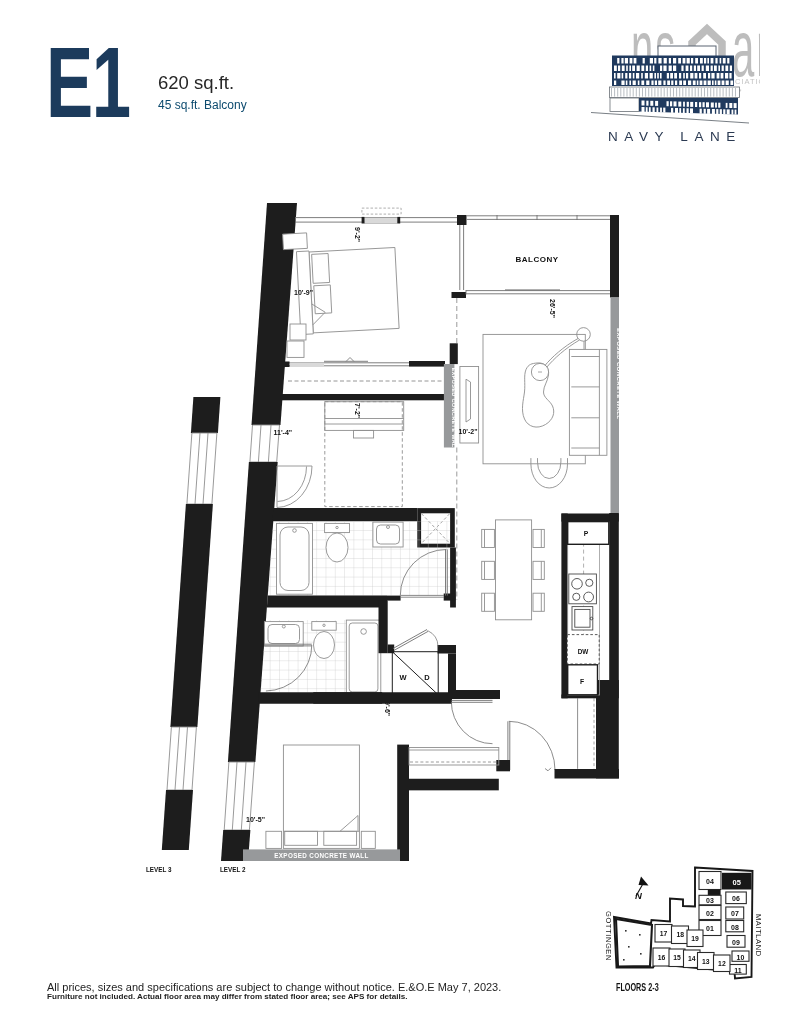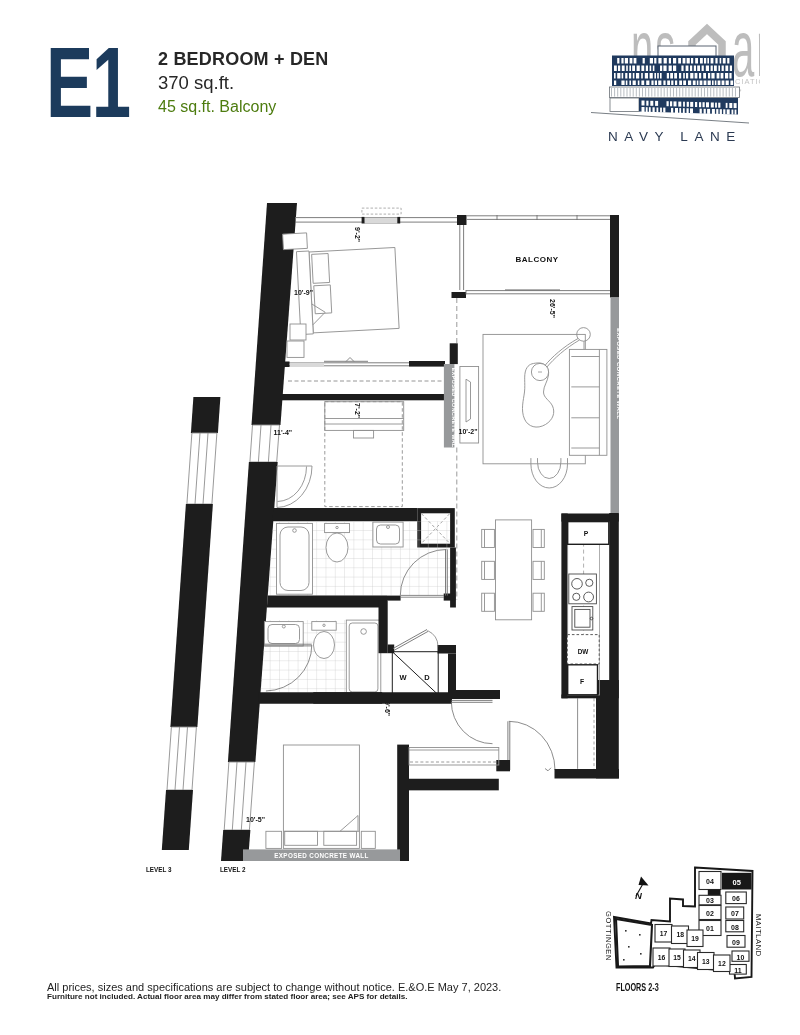--- a/index.html
+++ b/index.html
@@ -10,7 +10,6 @@
 
 <div class="abs" style="left:46px;top:36px;font-size:101px;font-weight:bold;color:#1c3b5c;letter-spacing:-2px;line-height:0.92;transform:scale(0.70,1);transform-origin:0 0;">E1</div>
 
-<div class="abs" style="left:158px;top:49px;font-size:18px;font-weight:bold;color:#272727;letter-spacing:0.2px;">2 BEDROOM + DEN</div>
 
 <div class="abs" style="left:158px;top:72px;font-size:18.5px;color:#272727;">370 sq.ft.</div>
 

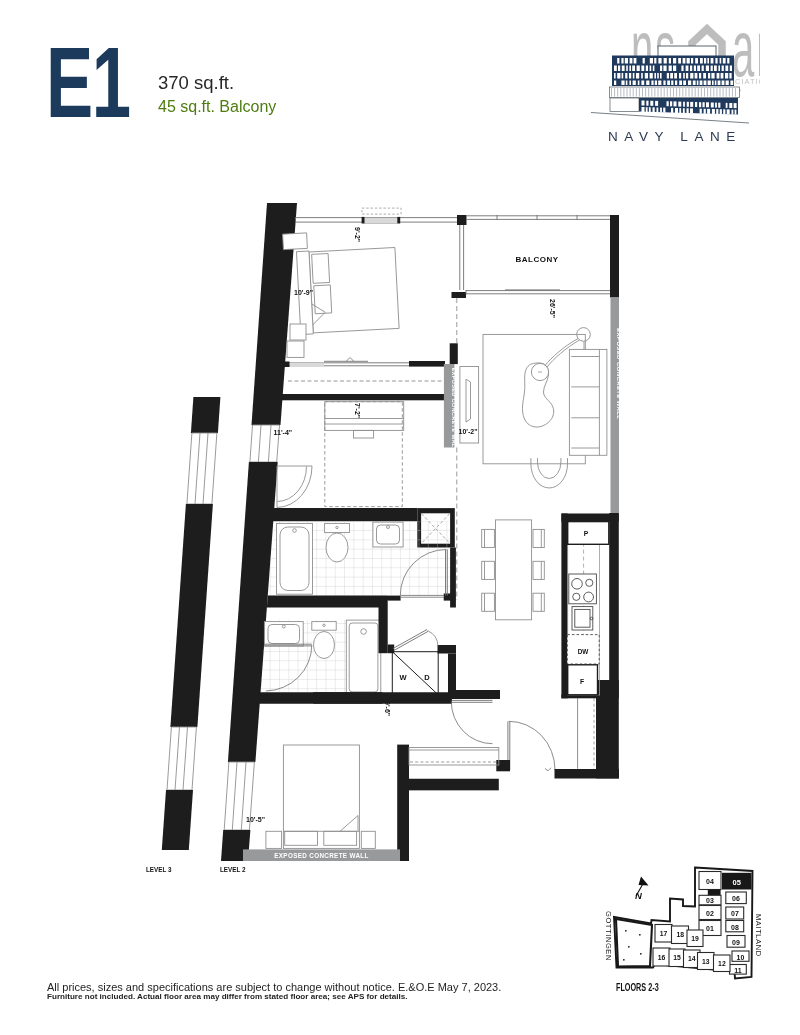--- a/index.html
+++ b/index.html
@@ -11,7 +11,7 @@
 <div class="abs" style="left:46px;top:36px;font-size:101px;font-weight:bold;color:#1c3b5c;letter-spacing:-2px;line-height:0.92;transform:scale(0.70,1);transform-origin:0 0;">E1</div>
 
 
-<div class="abs" style="left:158px;top:72px;font-size:18.5px;color:#272727;">370 sq.ft.</div>
+<div class="abs" style="left:158px;top:72px;font-size:18.5px;color:#272727;">620 sq.ft.</div>
 
 <div class="abs" style="left:158px;top:98px;font-size:16px;color:#4d7c0f;text-align:center;">45 sq.ft. Balcony</div>
 

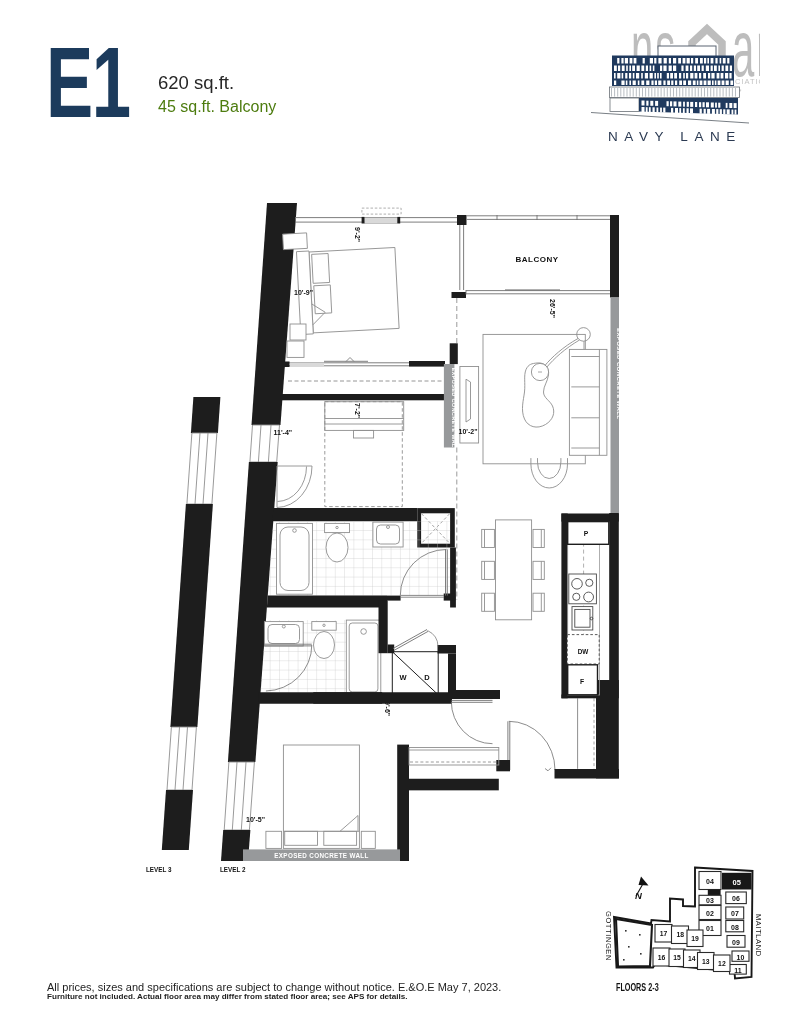--- a/index.html
+++ b/index.html
@@ -13,7 +13,7 @@
 
 <div class="abs" style="left:158px;top:72px;font-size:18.5px;color:#272727;">620 sq.ft.</div>
 
-<div class="abs" style="left:158px;top:98px;font-size:16px;color:#4d7c0f;text-align:center;">45 sq.ft. Balcony</div>
+<div class="abs" style="left:158px;top:98px;font-size:12px;color:#0c4a6e;text-align:center;">45 sq.ft. Balcony</div>
 
 <div class="abs" style="left:47px;top:971.5px;font-size:8.1px;font-weight:bold;color:#1e1e1e;margin-top:20px;">Furniture not included. Actual floor area may differ from stated floor area; see APS for details.</div>
 

